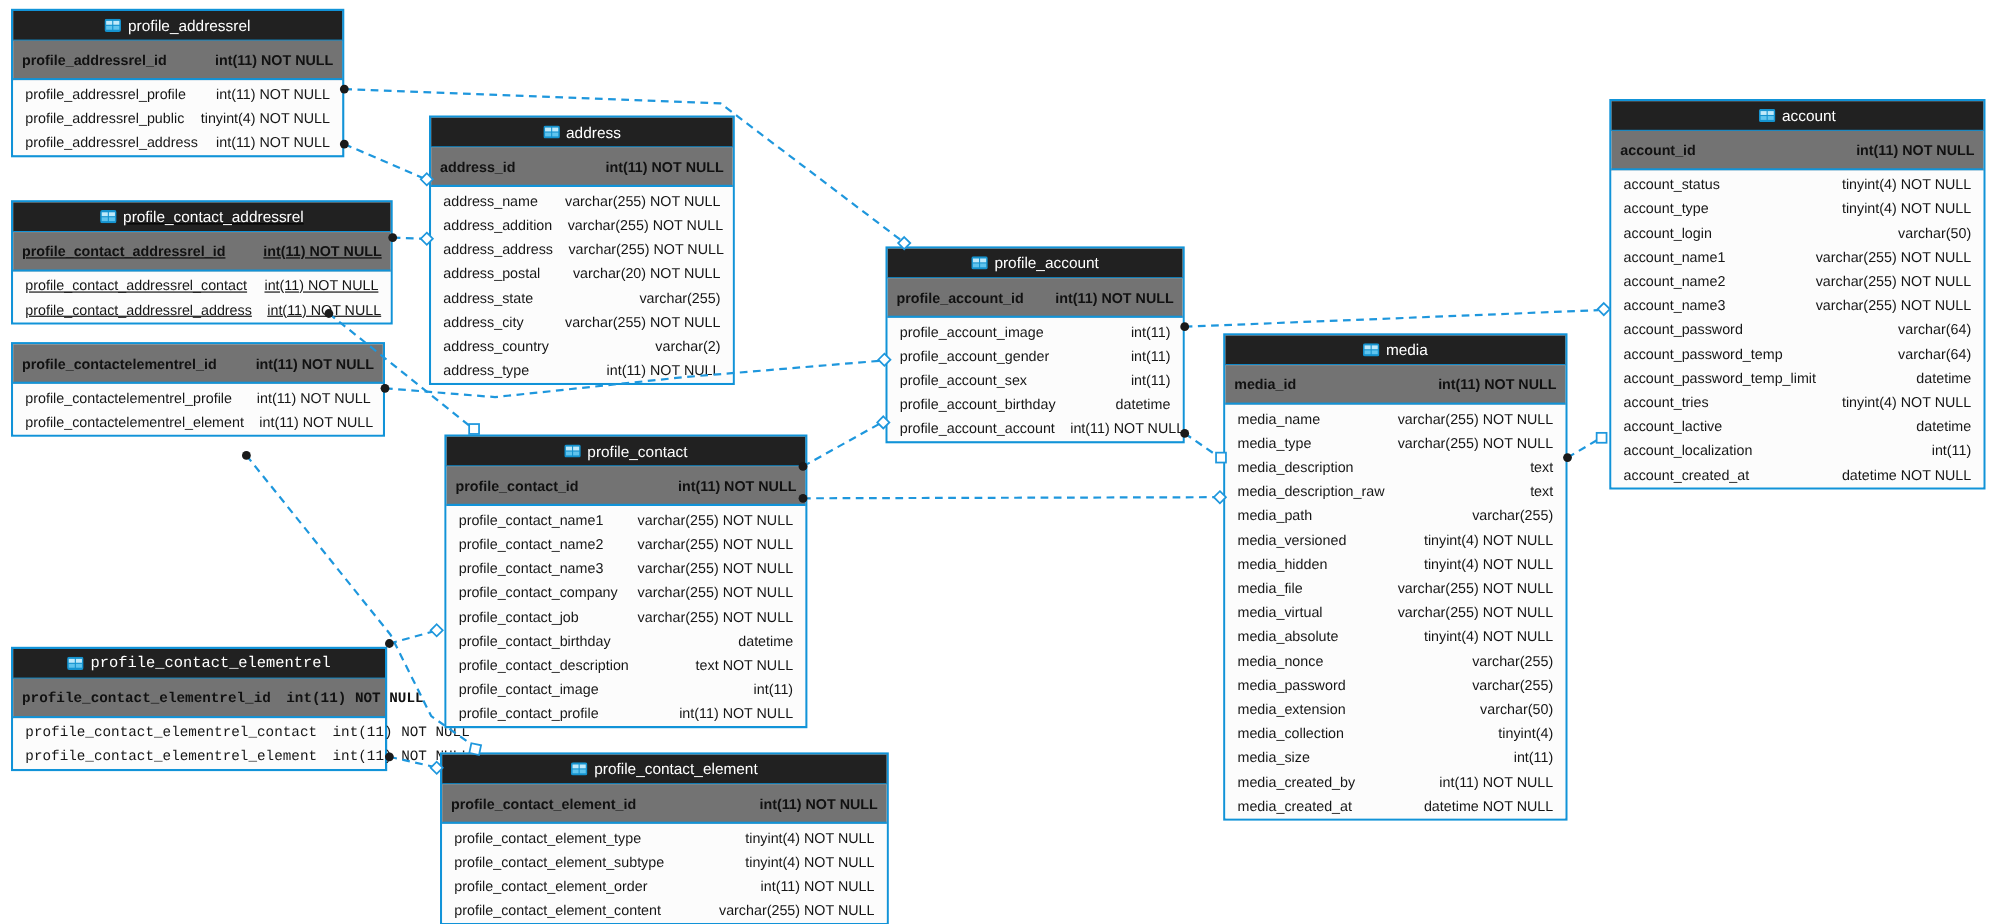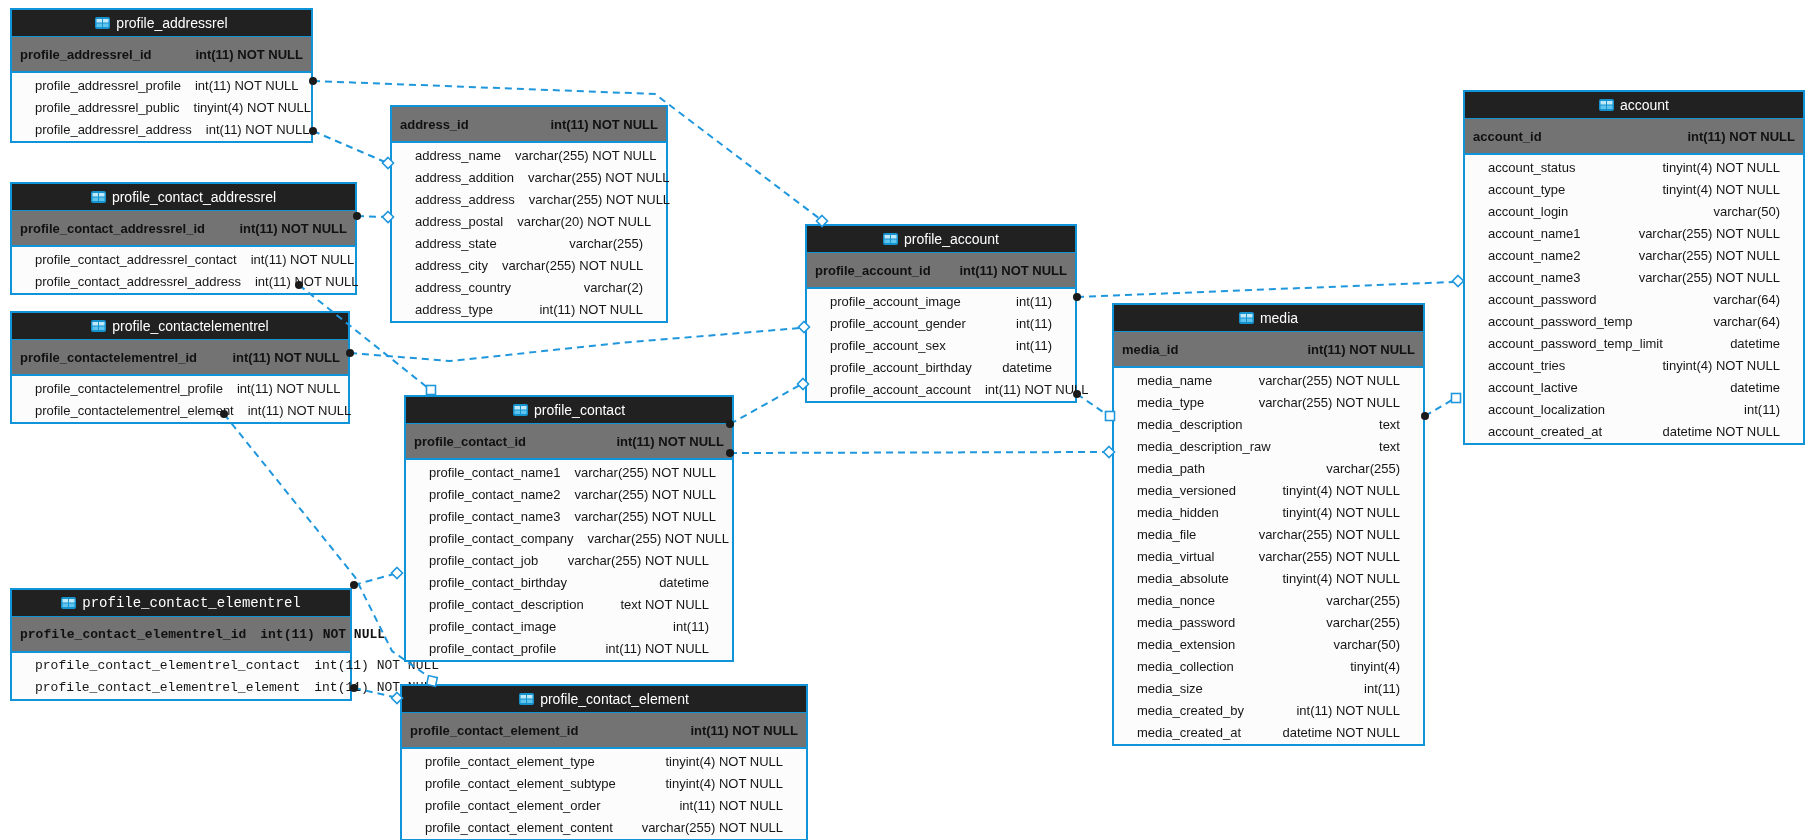--- a/index.html
+++ b/index.html
@@ -29,7 +29,7 @@
     padding:4px 8px;font-size:13px;font-weight:bold;background:#737373;
     border-bottom:2px solid var(--accent);white-space:nowrap;color:#111;
   }
-  .db-rows{background:#fcfcfc;padding:1px 15px;}
+  .db-rows{background:#fcfcfc;padding:1px 3px;}
   .db-row{
     height:22px;display:flex;justify-content:space-between;align-items:center;
     padding:0 8px;font-size:13px;white-space:nowrap;color:#161616;

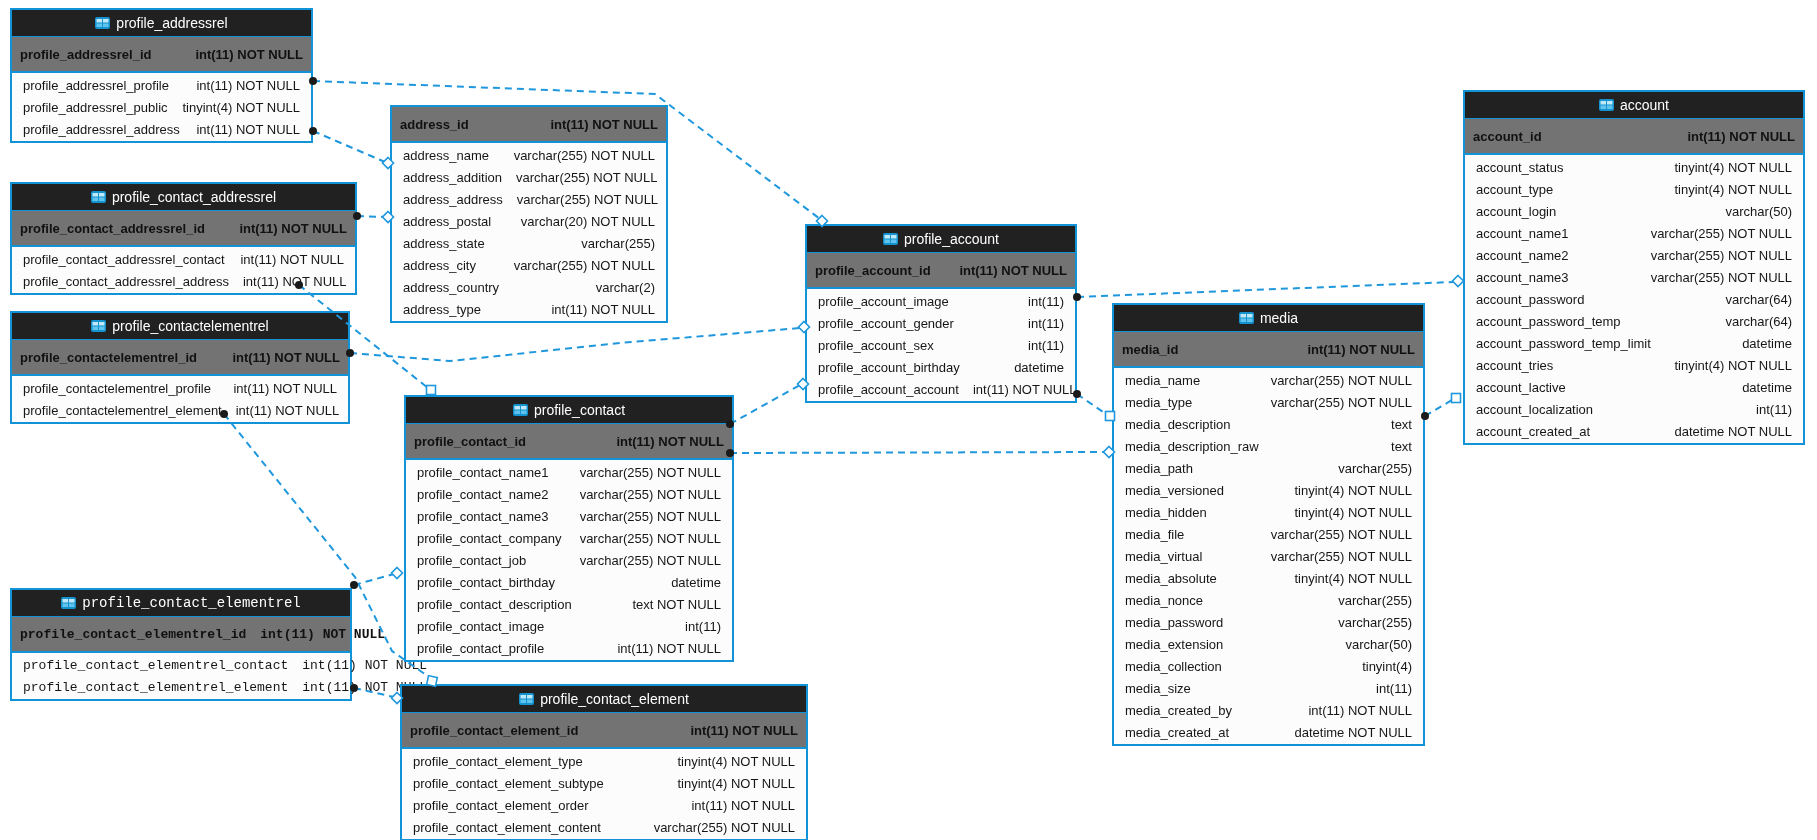--- a/index.html
+++ b/index.html
@@ -163,6 +163,18 @@
   </div>
 
   <div class="db-table" style="left:390px;top:105px;width:278px;">
+    <div class="db-header">
+      <span class="tbl-icon">
+          <svg width="15" height="12" viewBox="0 0 15 12">
+            <rect width="15" height="12" rx="2" fill="#1593cf"></rect>
+            <rect x="1.5" y="2" width="5.5" height="3.5" fill="#bfe9fa"></rect>
+            <rect x="8" y="2" width="5.5" height="3.5" fill="#bfe9fa"></rect>
+            <rect x="1.5" y="6.5" width="5.5" height="3.5" fill="#5fc4ee"></rect>
+            <rect x="8" y="6.5" width="5.5" height="3.5" fill="#5fc4ee"></rect>
+          </svg>
+        </span>
+      <span>address</span>
+    </div>
     <div class="db-pk">
       <span class="fname">address_id</span>
       <span class="ftype">int(11) NOT NULL</span>

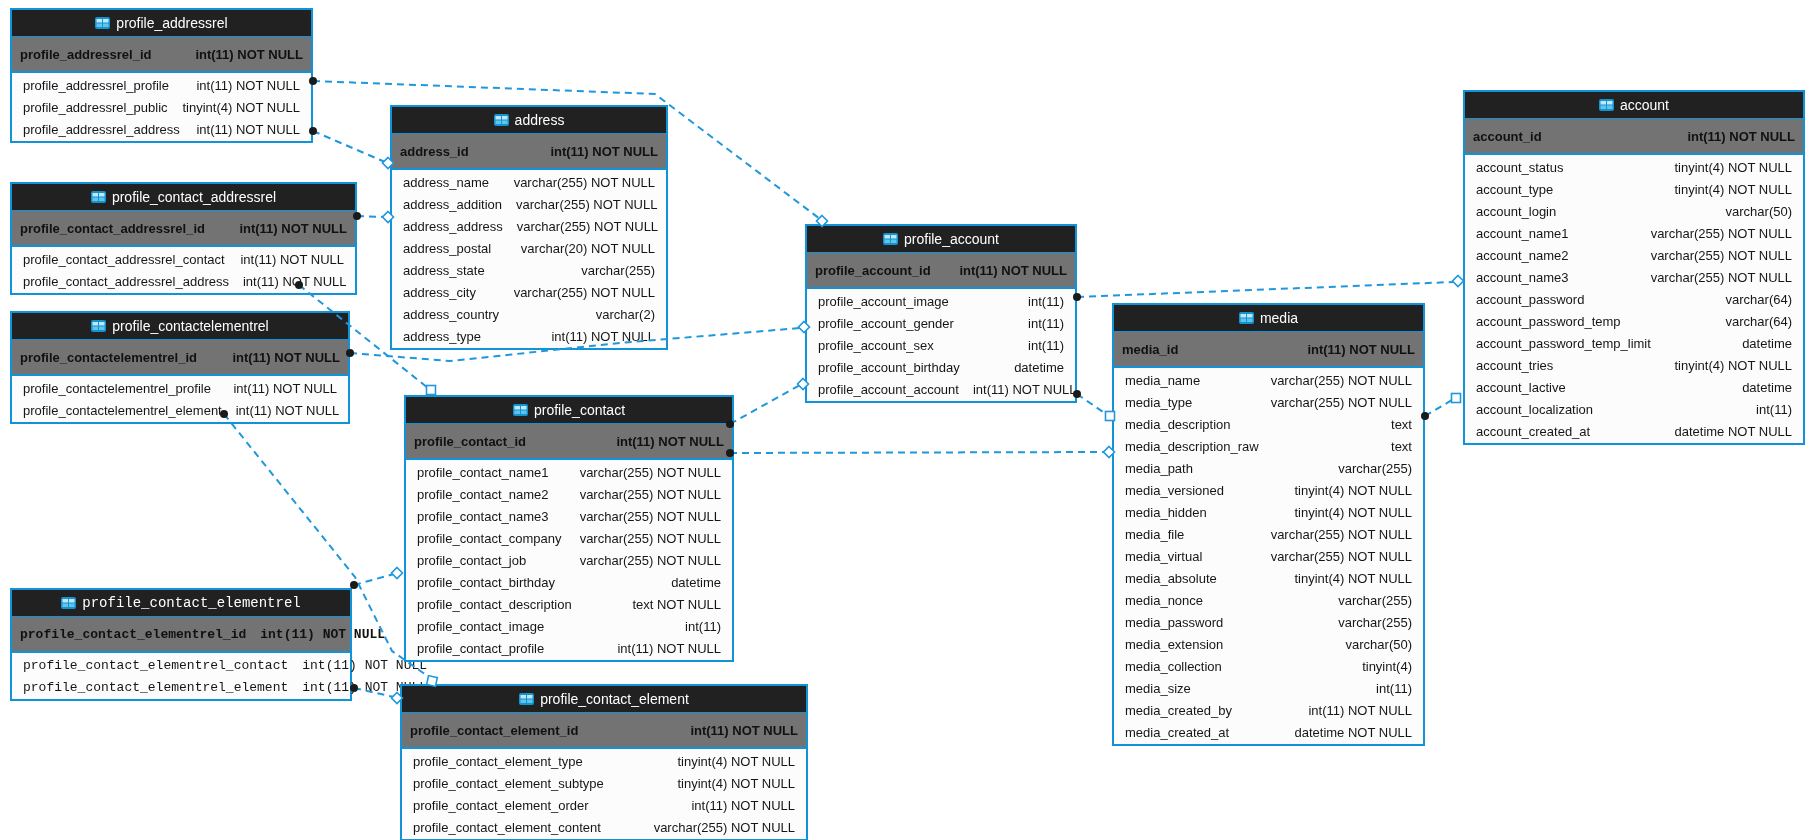--- a/index.html
+++ b/index.html
@@ -75,7 +75,7 @@
       </div>
   </div>
 
-  <div class="db-table" style="left:10px;top:182px;width:347px;">
+  <div class="db-table" style="left:10px;top:182px;width:347px;text-decoration:underline;">
     <div class="db-header">
       <span class="tbl-icon">
           <svg width="15" height="12" viewBox="0 0 15 12">

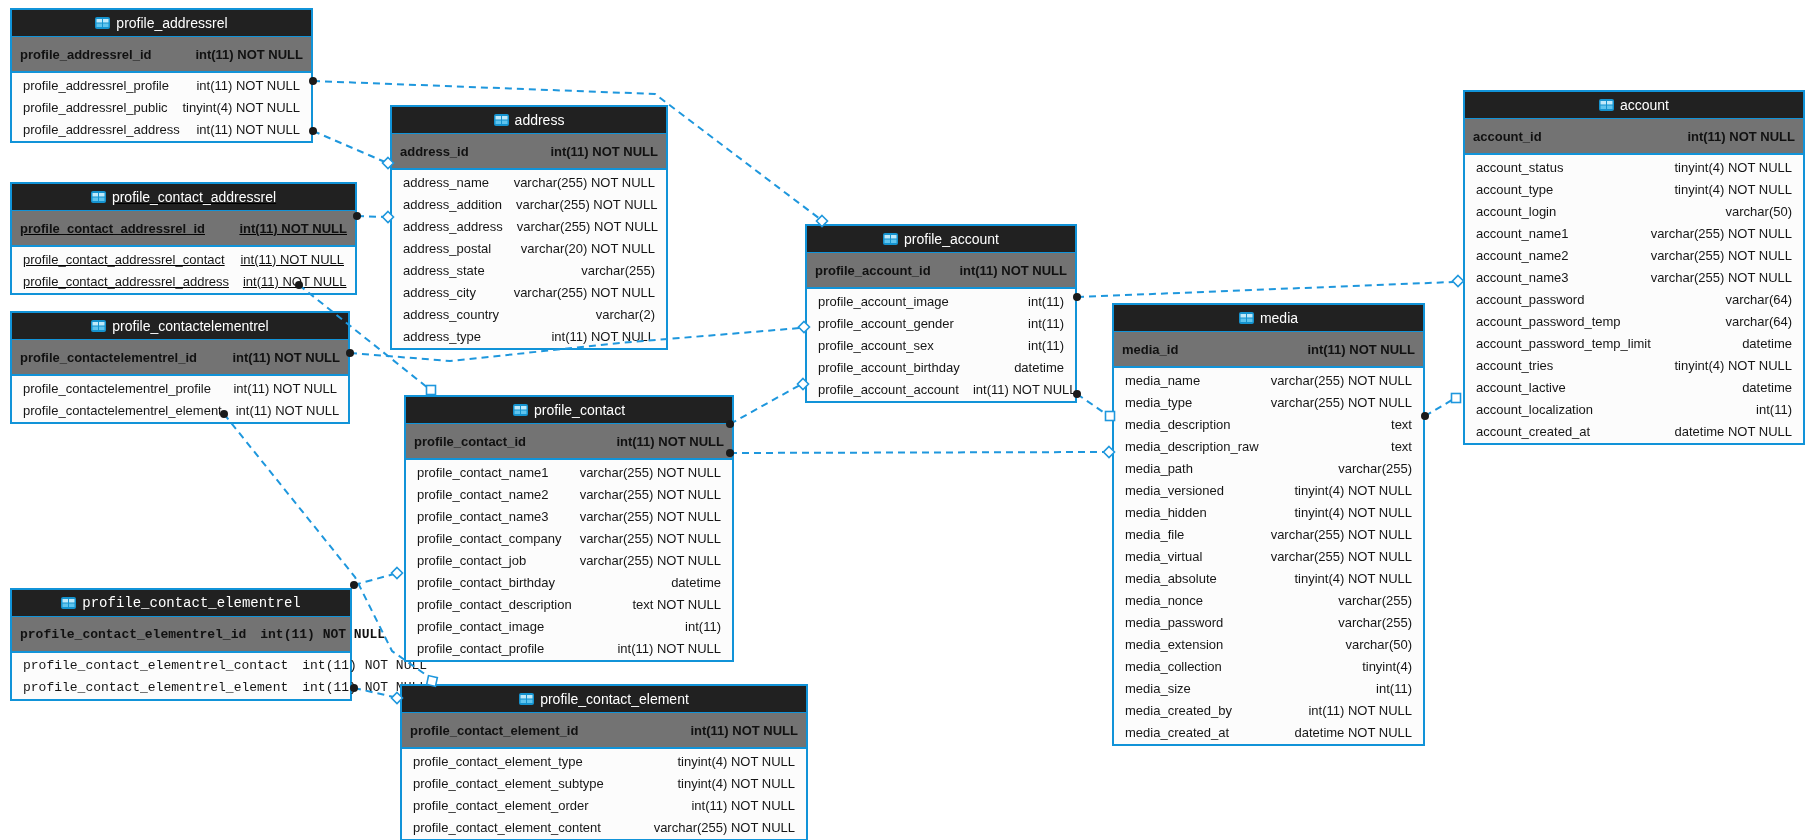--- a/index.html
+++ b/index.html
@@ -105,18 +105,6 @@
   </div>
 
   <div class="db-table" style="left:10px;top:311px;width:340px;">
-    <div class="db-header">
-      <span class="tbl-icon">
-          <svg width="15" height="12" viewBox="0 0 15 12">
-            <rect width="15" height="12" rx="2" fill="#1593cf"></rect>
-            <rect x="1.5" y="2" width="5.5" height="3.5" fill="#bfe9fa"></rect>
-            <rect x="8" y="2" width="5.5" height="3.5" fill="#bfe9fa"></rect>
-            <rect x="1.5" y="6.5" width="5.5" height="3.5" fill="#5fc4ee"></rect>
-            <rect x="8" y="6.5" width="5.5" height="3.5" fill="#5fc4ee"></rect>
-          </svg>
-        </span>
-      <span>profile_contactelementrel</span>
-    </div>
     <div class="db-pk">
       <span class="fname">profile_contactelementrel_id</span>
       <span class="ftype">int(11) NOT NULL</span>

